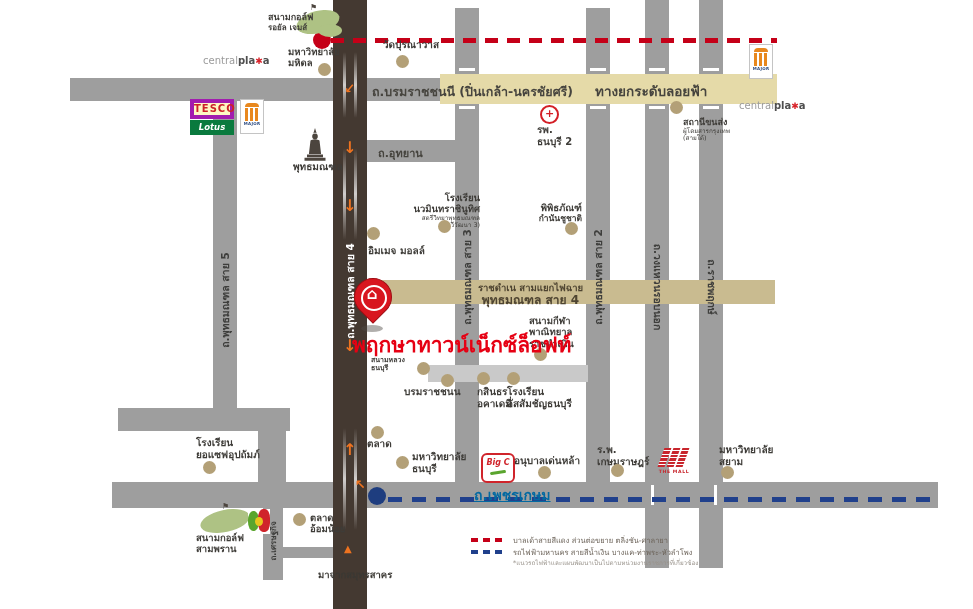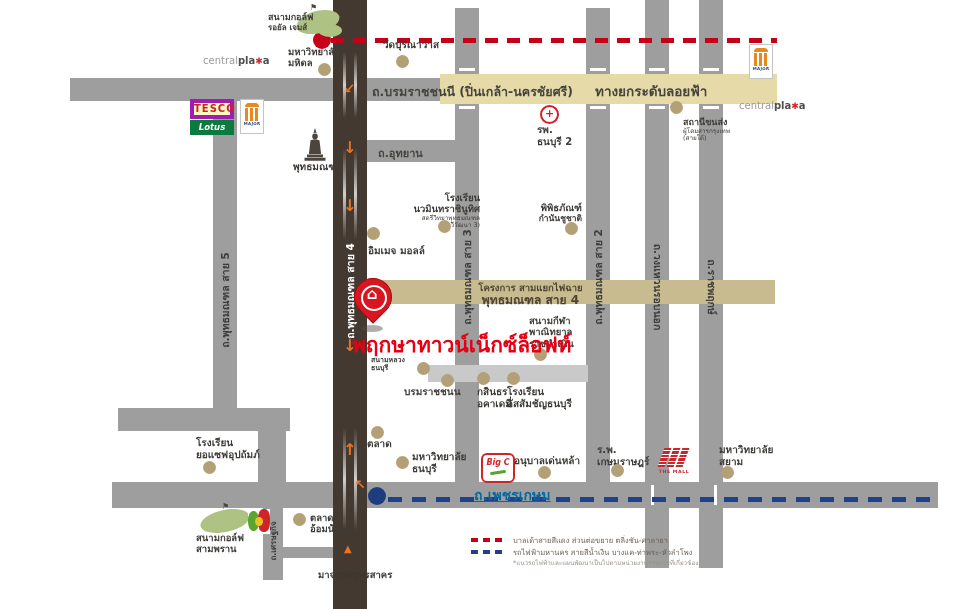--- a/index.html
+++ b/index.html
@@ -143,7 +143,7 @@
   <div class="rlabel" style="left:318px;top:567px;font-size:9.5px;color:#3a3833;">มาจากสมุทรสาคร</div>
 
   <div class="lm" style="left:458px;top:282px;width:145px;text-align:center;color:#4e4431;">
-    <div style="font-size:9.5px;">โครงการ สามแยกไฟฉาย</div>
+    <div style="font-size:9.5px;">ราชดำเน สามแยกไฟฉาย</div>
     <div style="font-size:12px;">พุทธมณฑล สาย 4</div>
   </div>
 

